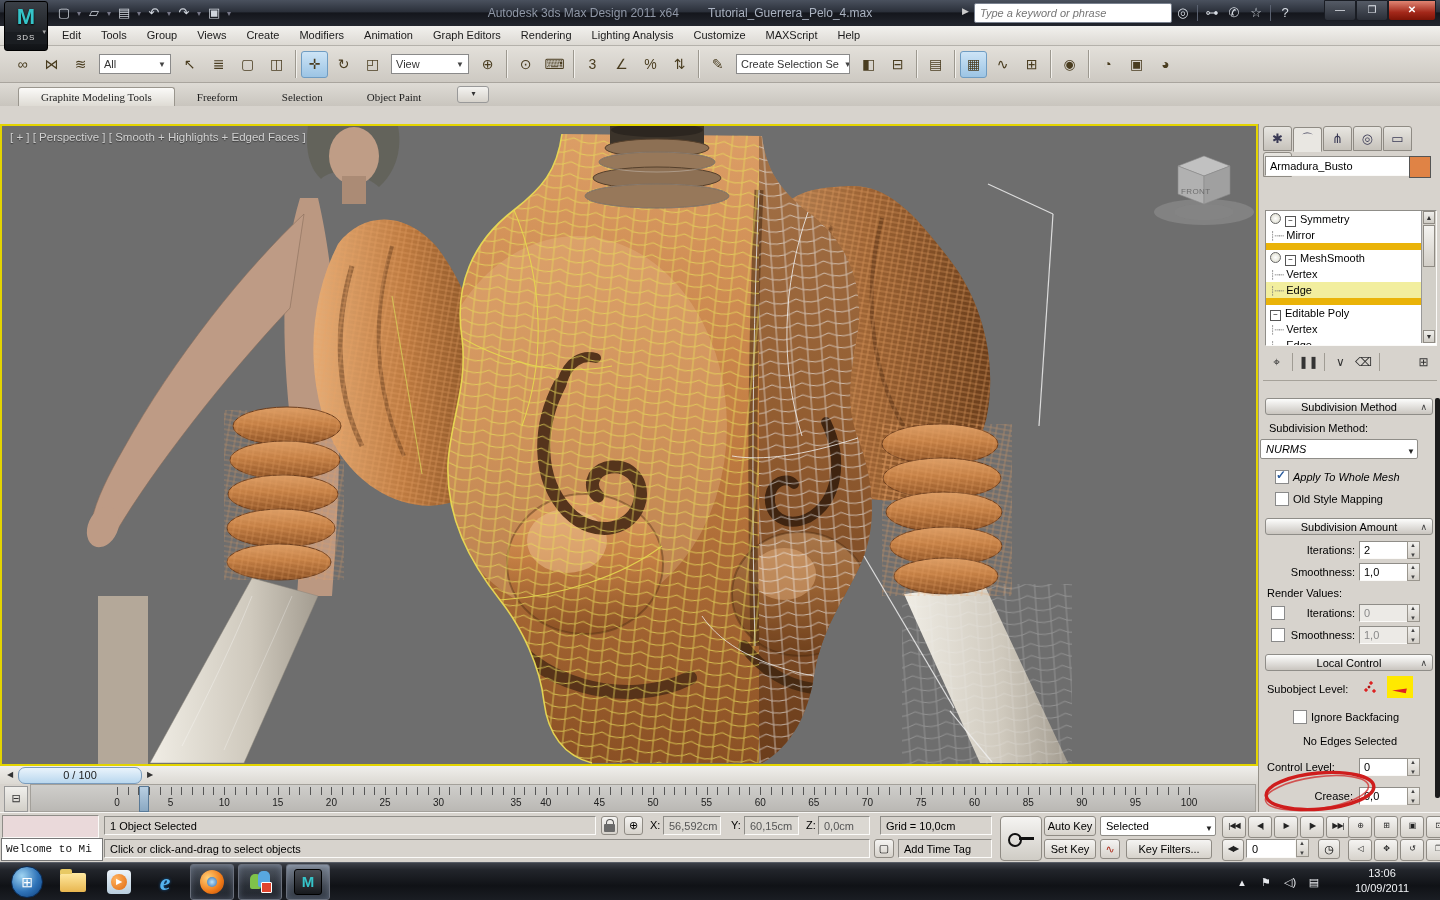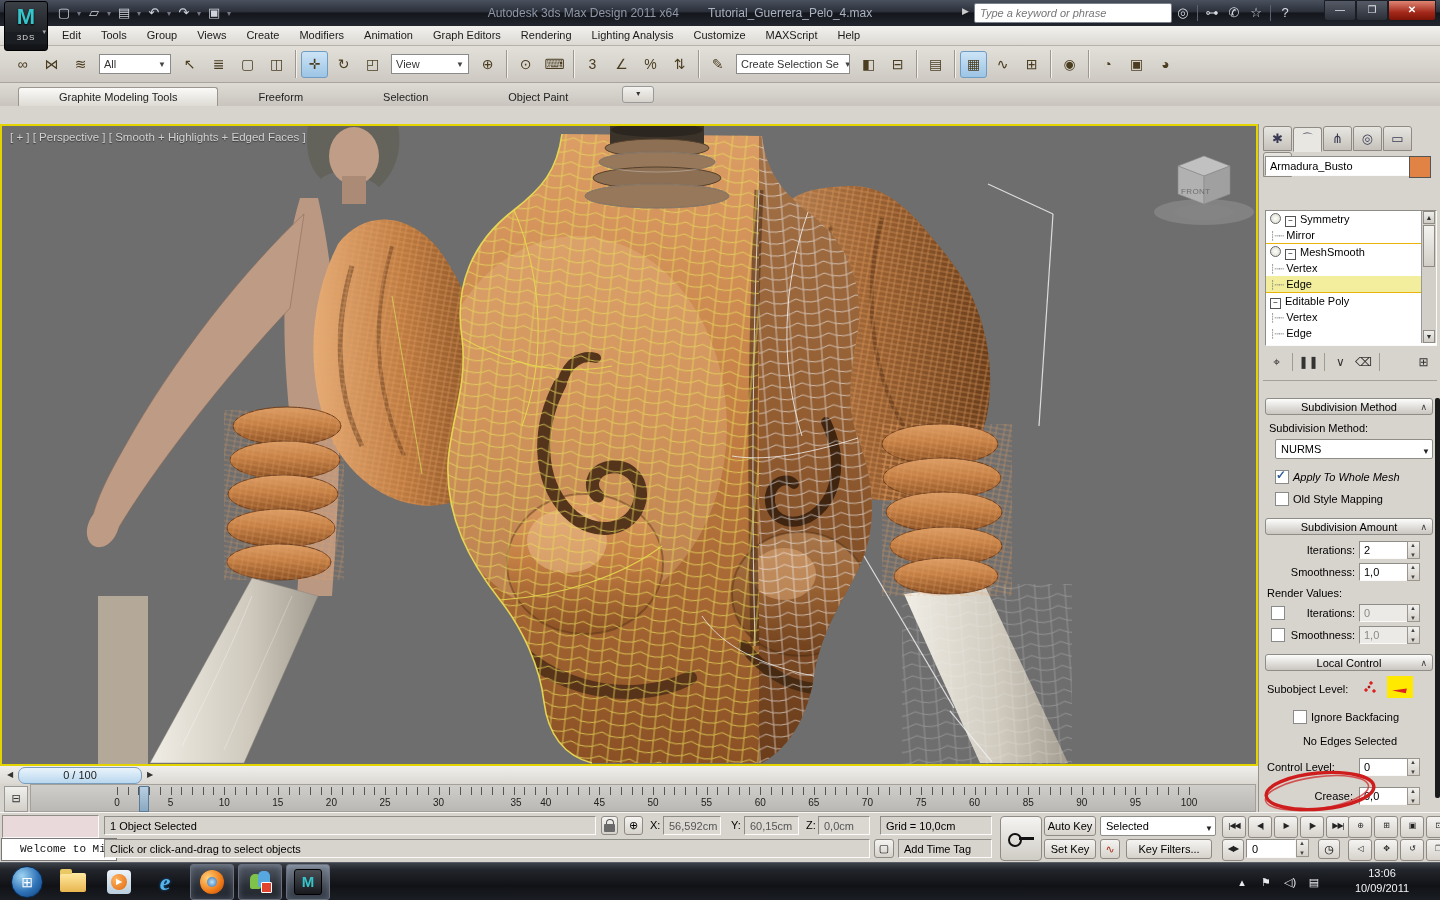--- a/index.html
+++ b/index.html
@@ -37,7 +37,7 @@
   .tdrop .arr{margin-left:auto;padding-left:5px;font-size:8px;color:#444;}
   
   .ribbon-tabs{position:absolute;left:0;top:83px;width:1440px;height:23px;background:linear-gradient(#dedbd5,#c9c5be);display:flex;align-items:flex-end;padding-left:18px;box-sizing:border-box;}
-  .rtab{padding:3px 40px;color:#222;}
+  .rtab{padding:3px 22px;color:#222;font-family:Liberation Serif, serif;}
   .rtab.active{background:linear-gradient(#fbfaf8,#dedbd4);border:1px solid #9a968e;border-bottom:none;border-radius:3px 3px 0 0;}
   .rstate{margin-left:14px;margin-bottom:3px;width:30px;height:15px;border:1px solid #999;border-radius:3px;background:linear-gradient(#f4f3f0,#d6d2cb);font-size:8px;text-align:center;line-height:14px;color:#333;}
   .ribbon-row2{position:absolute;left:0;top:106px;width:1440px;height:18px;background:linear-gradient(#cfccc5,#bdb9b1);}

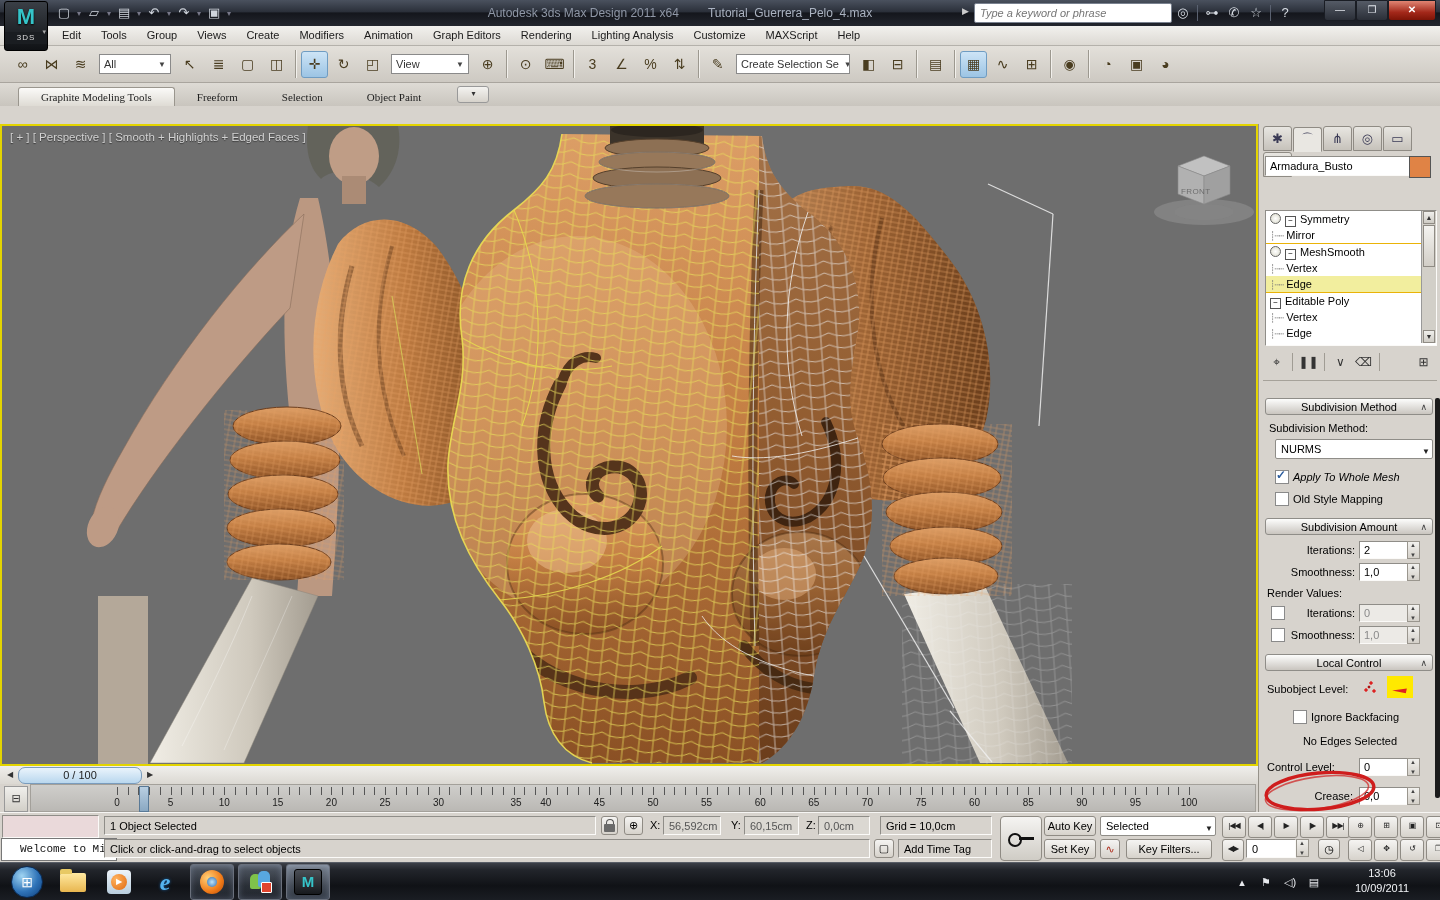--- a/index.html
+++ b/index.html
@@ -55,7 +55,7 @@
   .stack{position:absolute;left:6px;top:86px;width:170px;height:134px;background:#fff;border:1px solid;border-color:#8f8d88 #fbfaf8 #fbfaf8 #8f8d88;overflow:hidden;}
   .srow{position:relative;height:16px;line-height:16px;padding-left:4px;white-space:nowrap;color:#000;}
   .srow.sel{background:#f2ee9e;}
-  .srow.septop{border-top:1px solid #eab308;}
+  .srow.septop{border-top:7px solid #eab308;}
   .srow .dots{color:#777;font-size:9px;margin-right:3px;letter-spacing:-1px;}
   .bulb{display:inline-block;width:9px;height:9px;border:1px solid #666;border-radius:50%;background:radial-gradient(#fff,#d8d8c8);margin-right:4px;position:relative;top:1px;}
   .mbox{display:inline-block;width:9px;height:9px;border:1px solid #555;background:#fff;font-size:8px;line-height:8px;text-align:center;color:#000;margin-right:4px;}

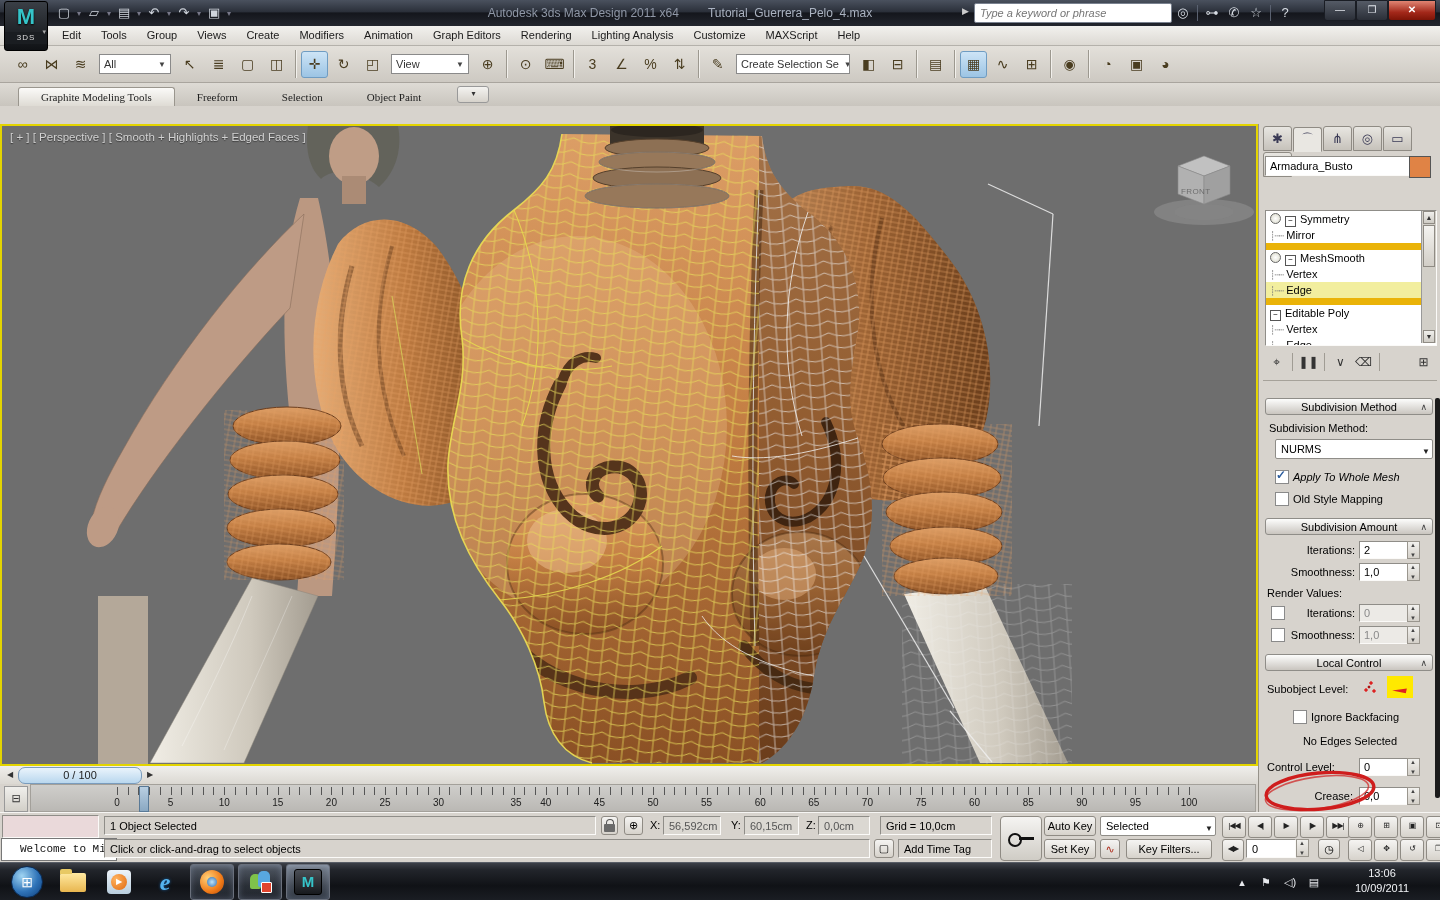--- a/index.html
+++ b/index.html
@@ -437,7 +437,7 @@
       <span>Subdivision Method</span><span class="chev">∧</span>
     </div>
     <div class="plabel" style="left:10px;top:297px;">Subdivision Method:</div>
-    <div class="ddrop" style="left:16px;top:315px;width:146px;height:18px;">
+    <div class="ddrop" style="left:1px;top:315px;width:146px;height:18px;font-style:italic;">
       <span>NURMS</span>
       <span class="darr">▼</span>
     </div>

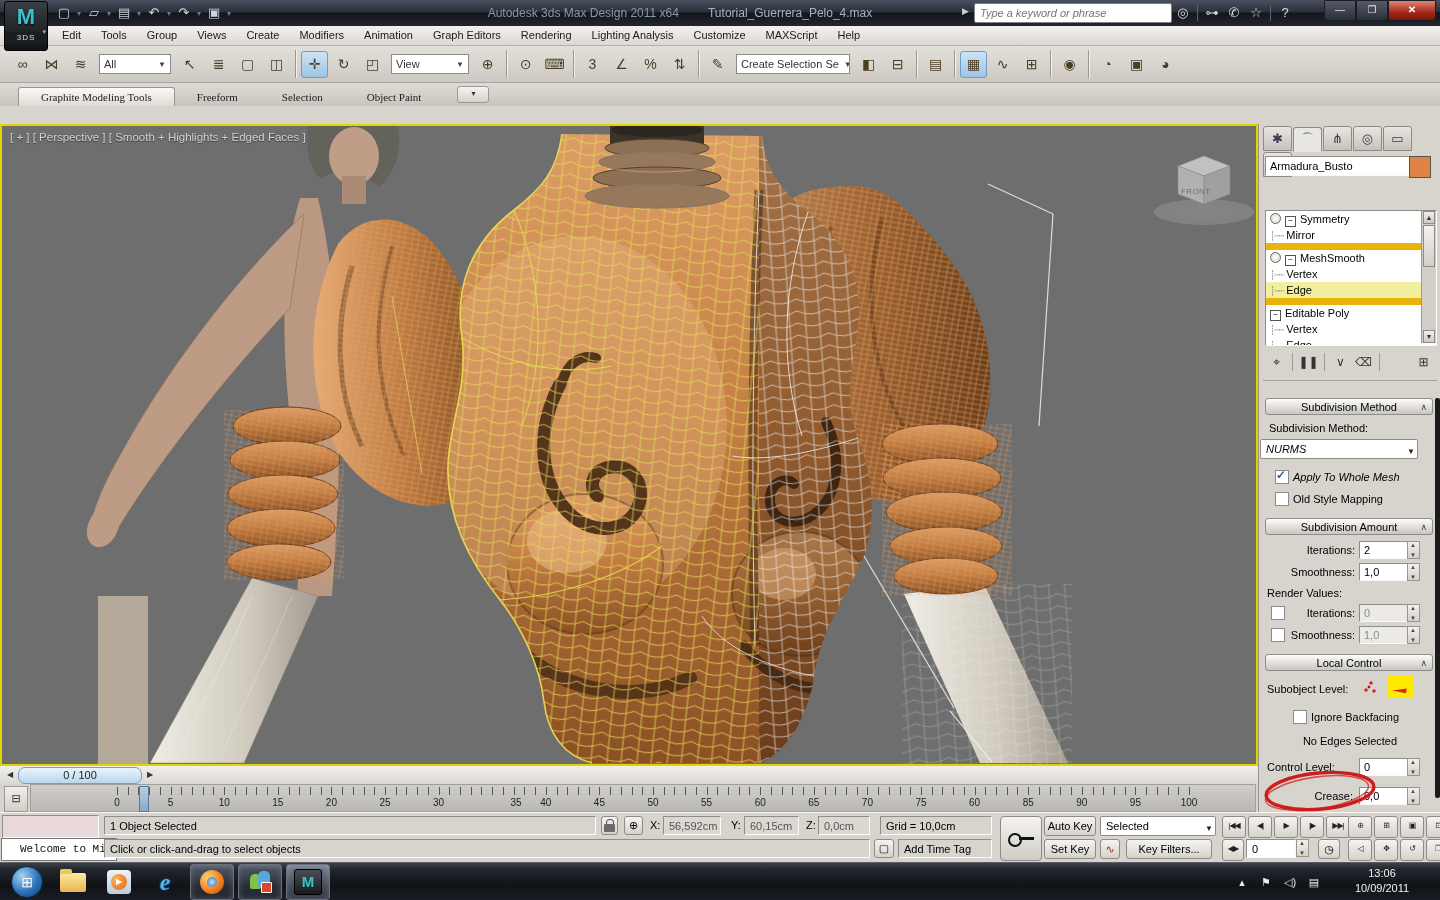--- a/index.html
+++ b/index.html
@@ -627,7 +627,7 @@
 
   <div class="statusbar">
     <div class="abs" style="left:2px;top:2px;width:95px;height:21px;border:1px solid;border-color:#8f8d88 #fbfaf8 #fbfaf8 #8f8d88;background:#ead9da;"></div>
-    <div class="abs welcome" style="left:1px;top:25px;width:96px;height:21px;border:1px solid #777;background:#fff;line-height:20px;padding-left:18px;overflow:hidden;">Welcome to Mi</div>
+    <div class="abs welcome" style="left:1px;top:25px;width:96px;height:21px;border:1px solid #777;background:#fff;line-height:20px;padding-left:4px;overflow:hidden;">Welcome to Mi</div>
     <div class="sfield" style="left:104px;top:3px;width:492px;">1 Object Selected</div>
     <div class="sbtn icon-lock" style="left:601px;top:3px;width:17px;height:19px;"></div>
     <div class="sbtn" style="left:624px;top:3px;width:19px;height:19px;line-height:17px;">⊕</div>

